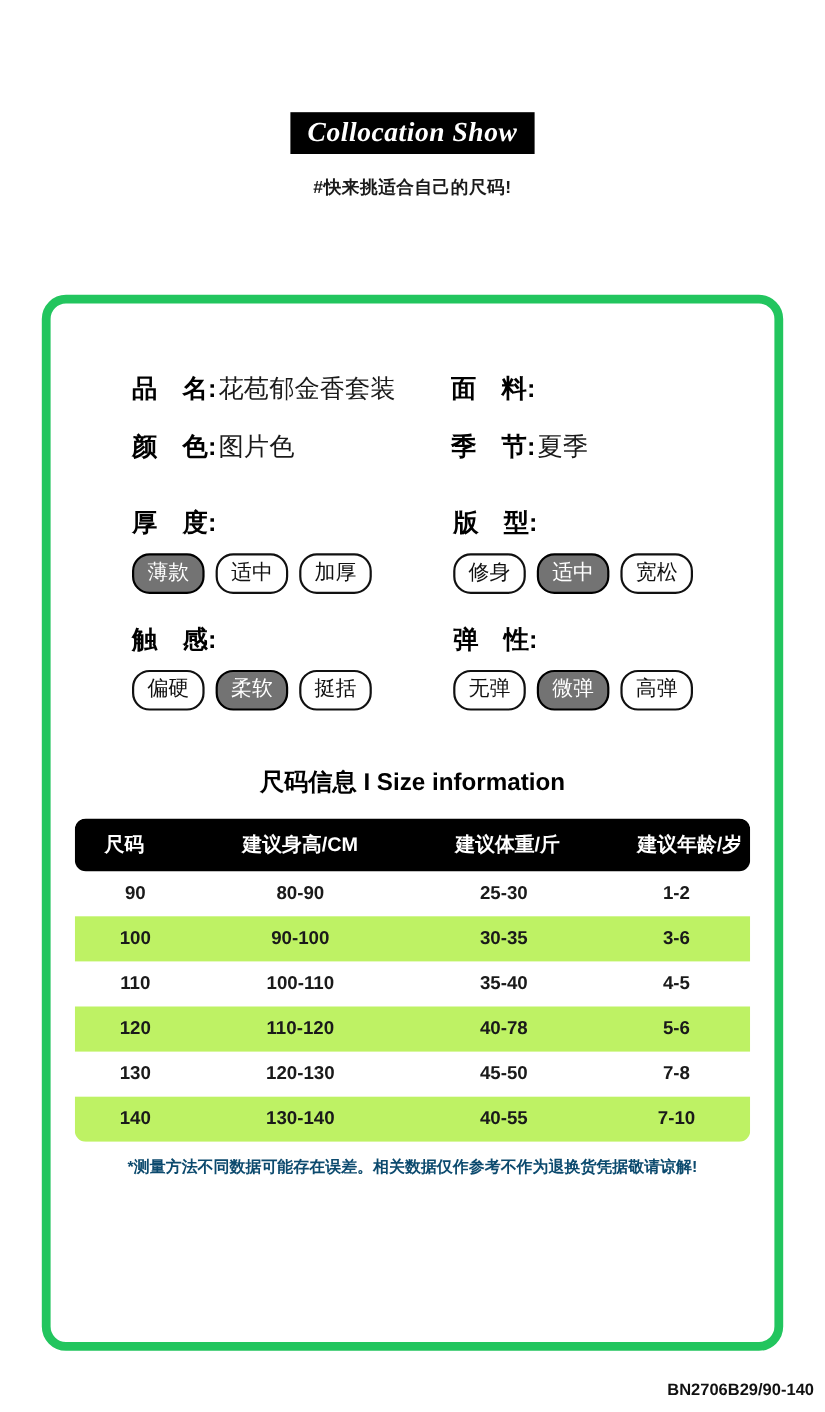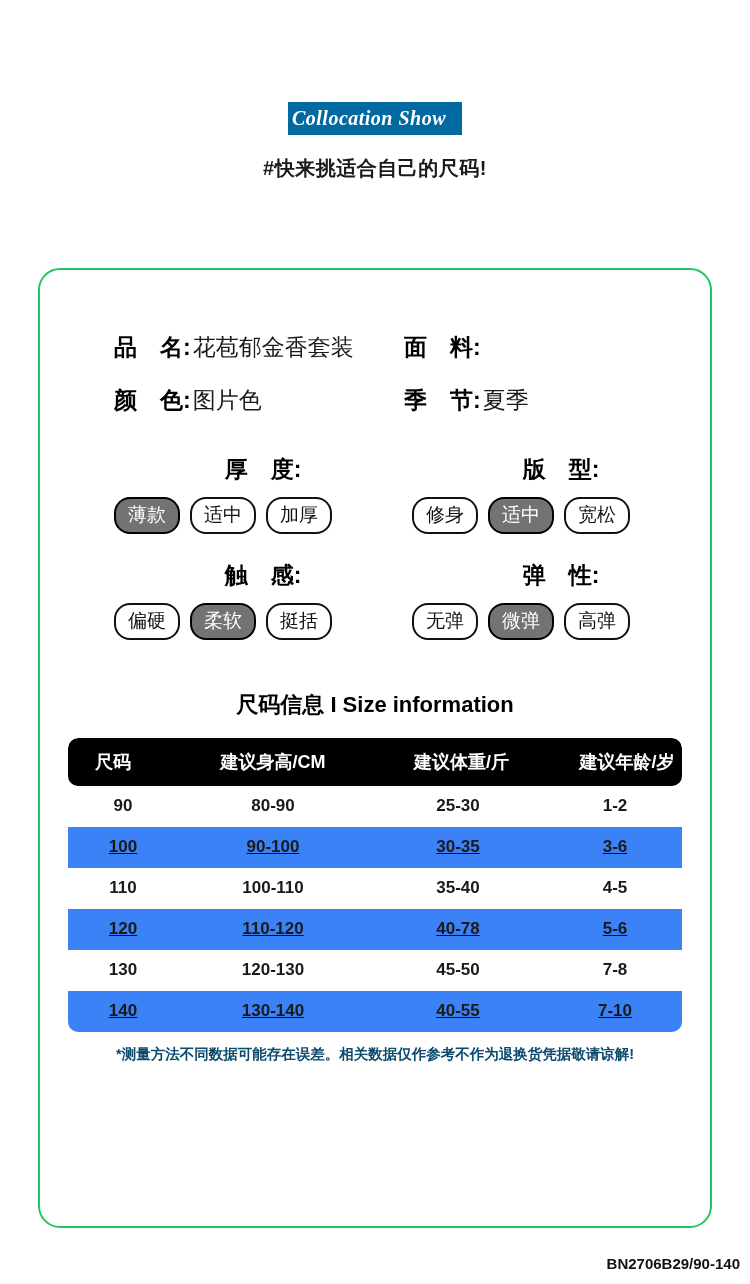--- a/index.html
+++ b/index.html
@@ -24,14 +24,14 @@
   }
   .banner {
     display: inline-block;
-    background: #0369a1;
+    background: #000000;
     color: #ffffff;
     font-family: "Liberation Serif", serif;
     font-style: italic;
     font-weight: bold;
-    font-size: 20px;
+    font-size: 25px;
     letter-spacing: 0.5px;
-    padding: 6px 16px 7px 4px;
+    padding: 6px 16px 7px 16px;
     line-height: 1;
   }
   .subtitle {

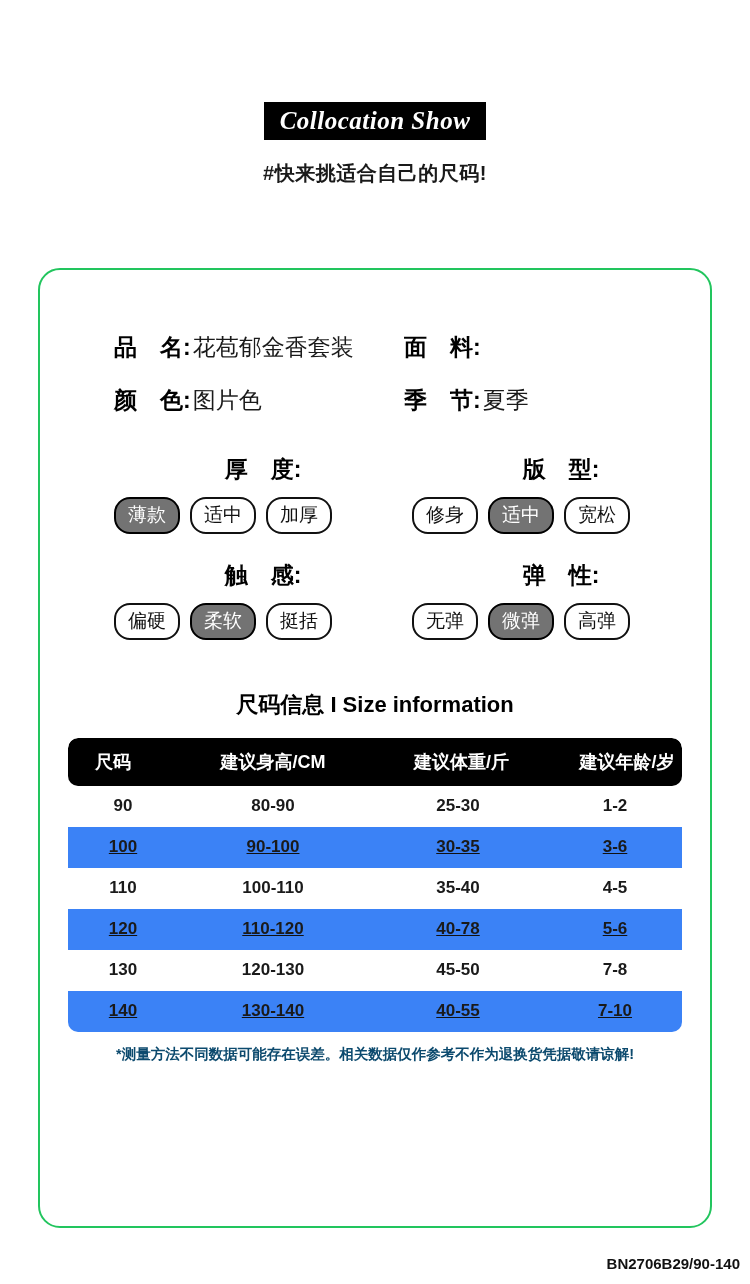--- a/index.html
+++ b/index.html
@@ -36,7 +36,7 @@
   }
   .subtitle {
     margin-top: 20px;
-    font-size: 20px;
+    font-size: 16px;
     font-weight: bold;
     color: #1a1a1a;
     letter-spacing: 0.5px;

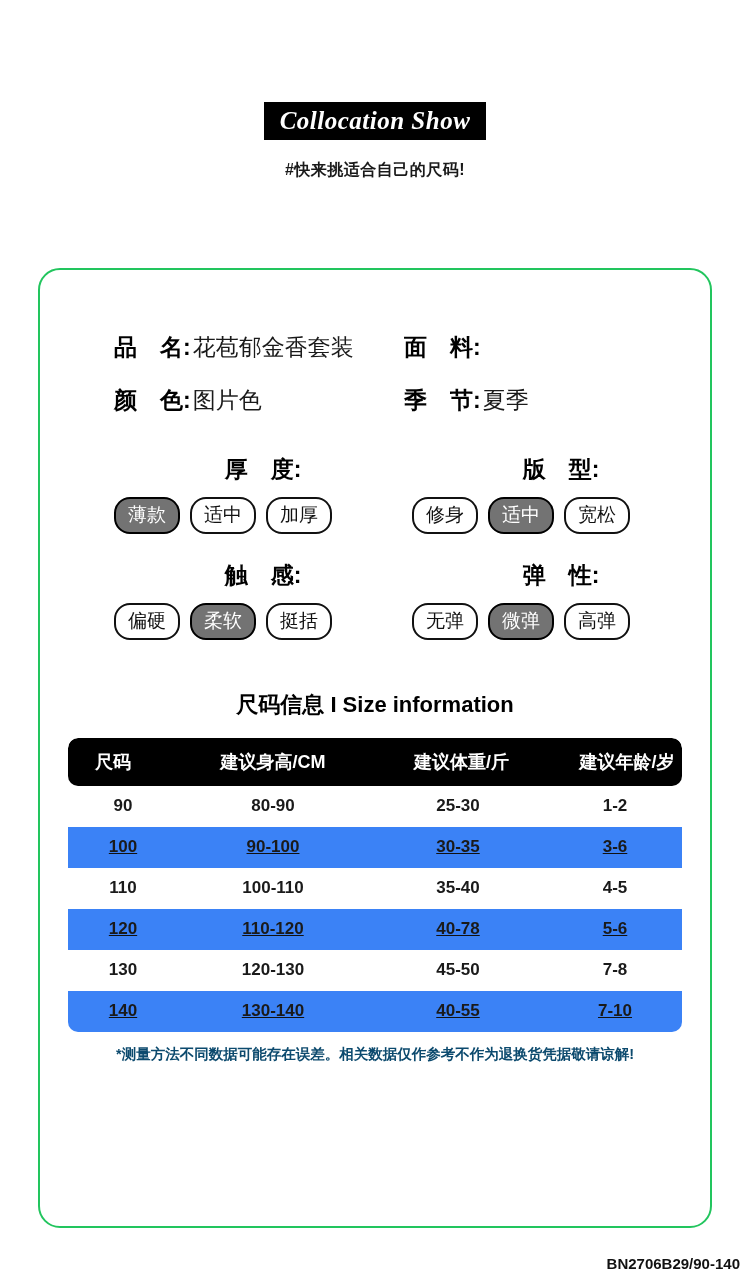--- a/index.html
+++ b/index.html
@@ -49,7 +49,7 @@
     top: 268px;
     width: 674px;
     height: 960px;
-    border: 2px solid #22c55e;
+    border: 8px solid #22c55e;
     border-radius: 22px;
     background: #ffffff;
   }

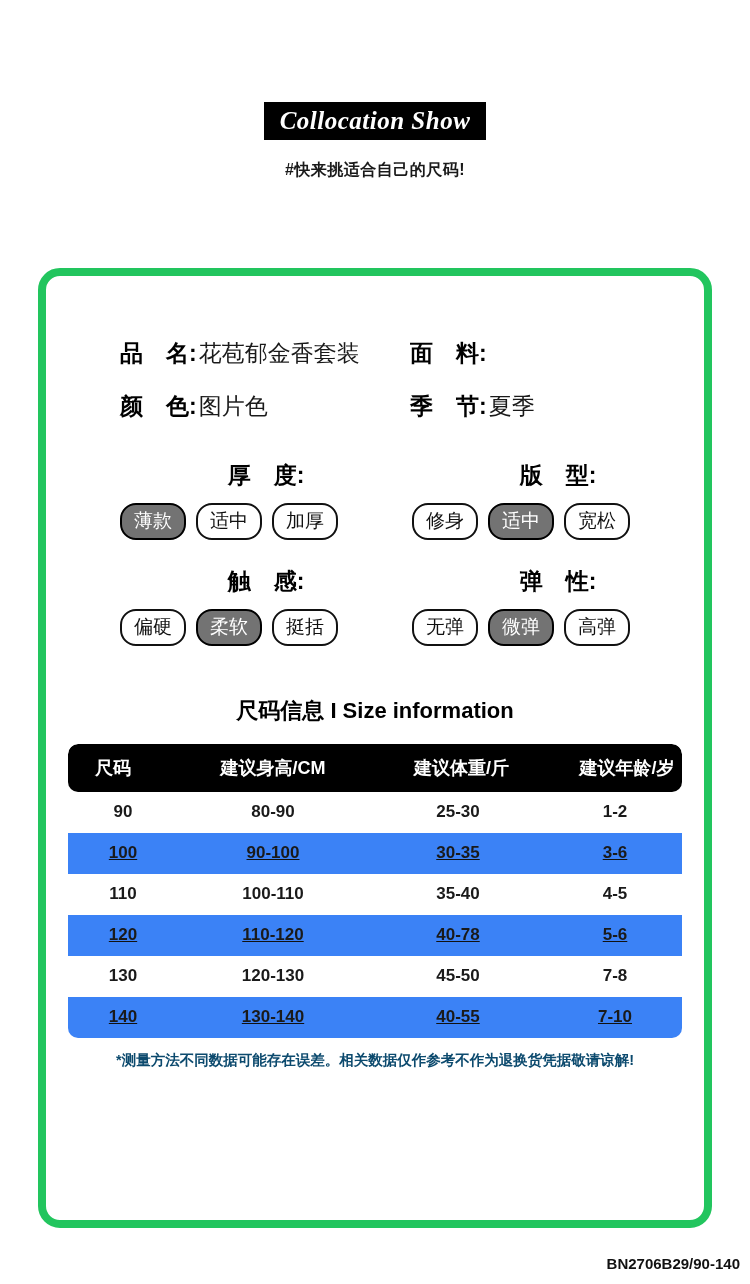--- a/index.html
+++ b/index.html
@@ -88,7 +88,7 @@
     display: flex;
     margin-bottom: 26px;
   }
-  .attr-group { width: 300px; text-align: center; }
+  .attr-group { width: 300px; }
   .attr-title {
     font-size: 23px;
     font-weight: bold;

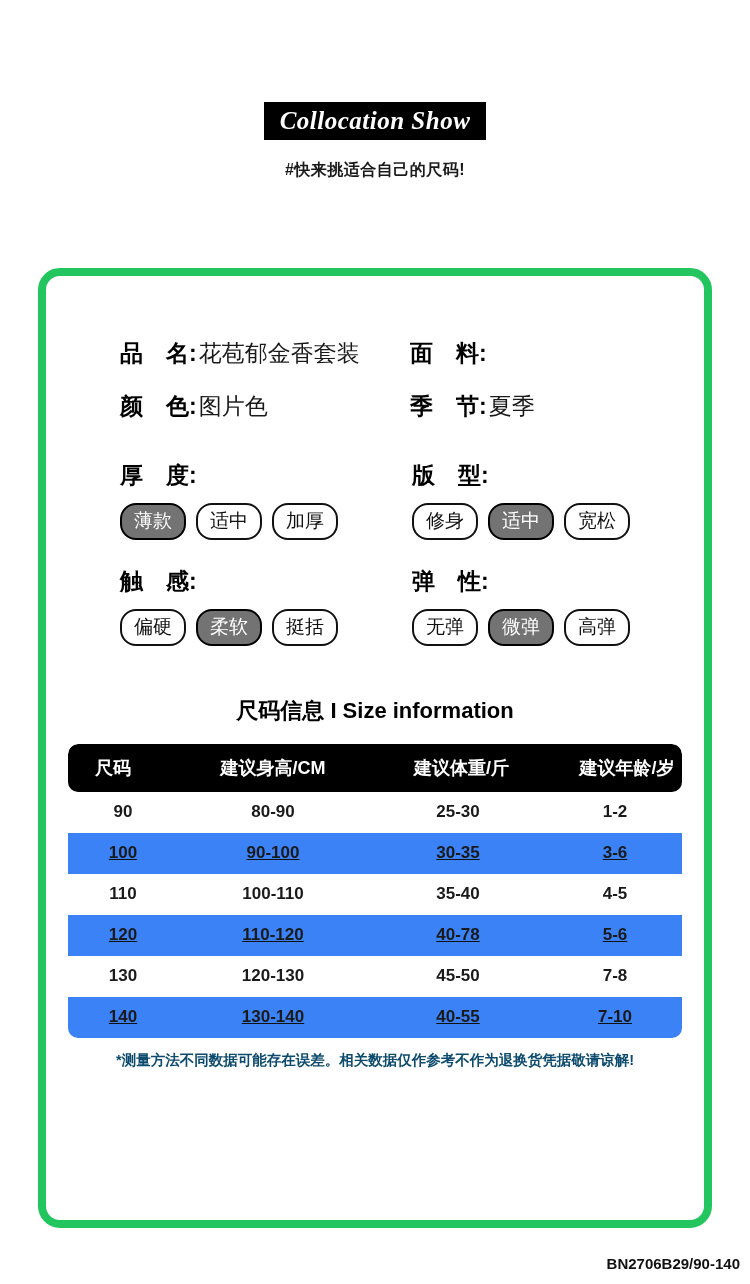--- a/index.html
+++ b/index.html
@@ -142,7 +142,7 @@
     border-radius: 10px;
     gap: 37px;
   }
-  .trow.alt { background: #3b82f6; text-decoration: underline; }
+  .trow.alt { background: #bef264; }
   .tcell {
     text-align: center;
     font-weight: bold;

